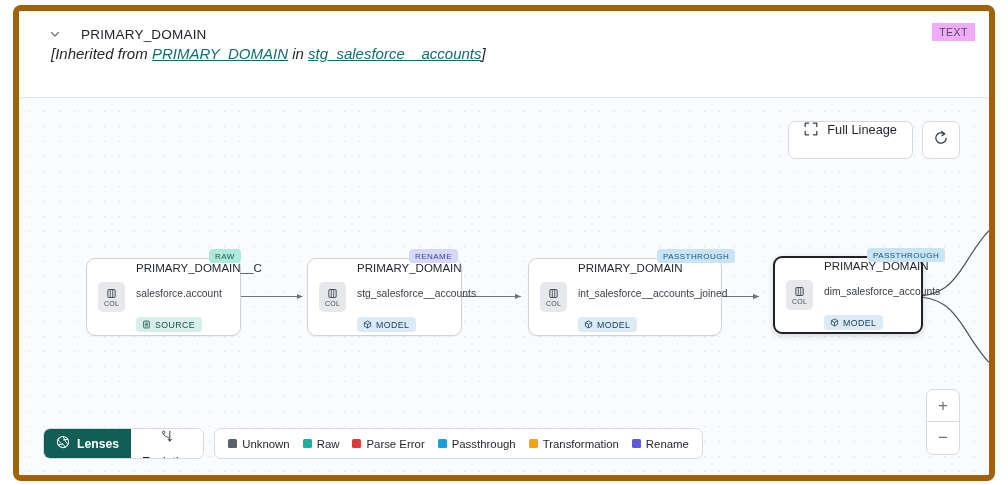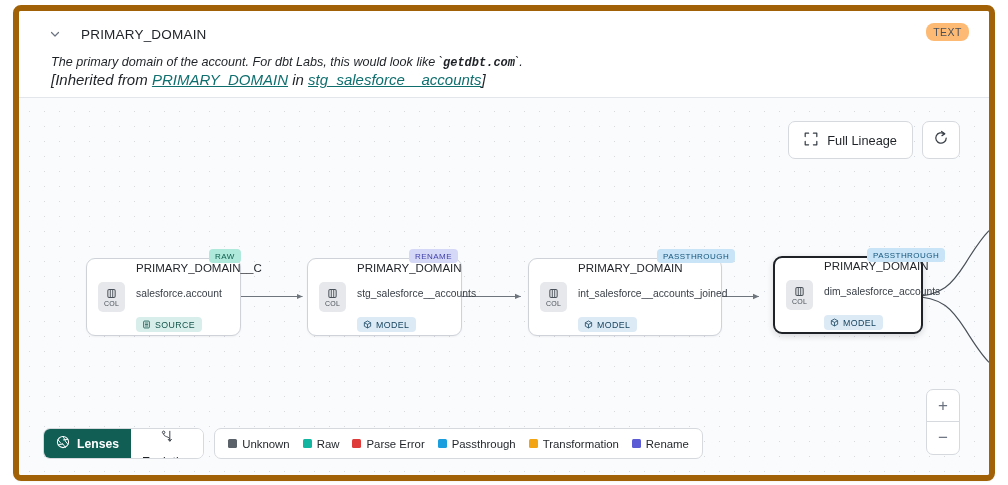--- a/index.html
+++ b/index.html
@@ -52,13 +52,13 @@
   }
   .text-badge {
     position: absolute;
-    right: 20px; top: 12px;
-    background: #fdba74;
+    right: 14px; top: 12px;
+    background: #f0abfc;
     color: #4a5159;
     font-size: 10.5px;
     letter-spacing: .5px;
     padding: 3px 7px 3px 7px;
-    border-radius: 8px;
+    border-radius: 0;
   }
   .hdr-desc {
     margin-top: 9px;

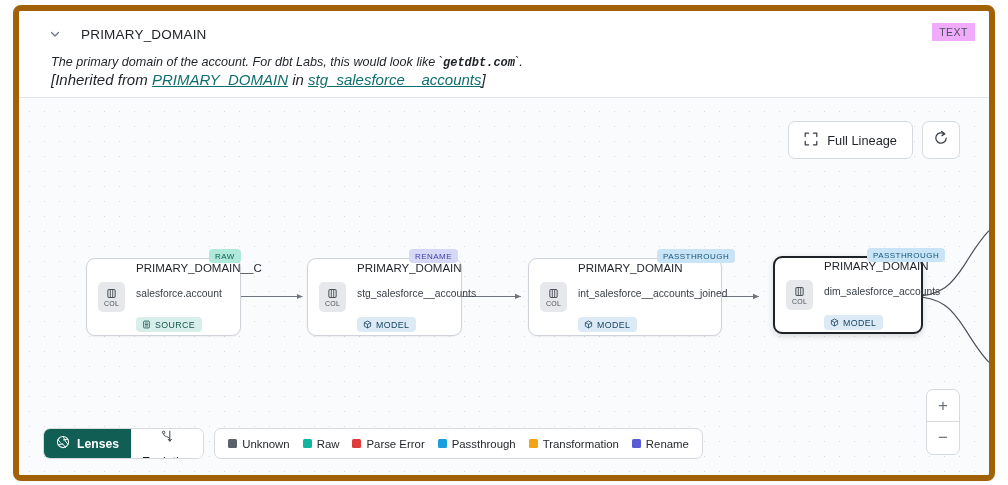--- a/index.html
+++ b/index.html
@@ -292,9 +292,6 @@
 
       <div class="text-badge">TEXT</div>
 
-      <div class="hdr-desc">
-        <span>The primary domain of the account. For dbt Labs, this would look like `</span><span class="code">getdbt.com</span><span>`.</span>
-      </div>
 
       <div class="hdr-inherit">
         <span>[Inherited from </span><a href="#">PRIMARY_DOMAIN</a><span> in </span><a href="#">stg_salesforce__accounts</a><span>]</span>

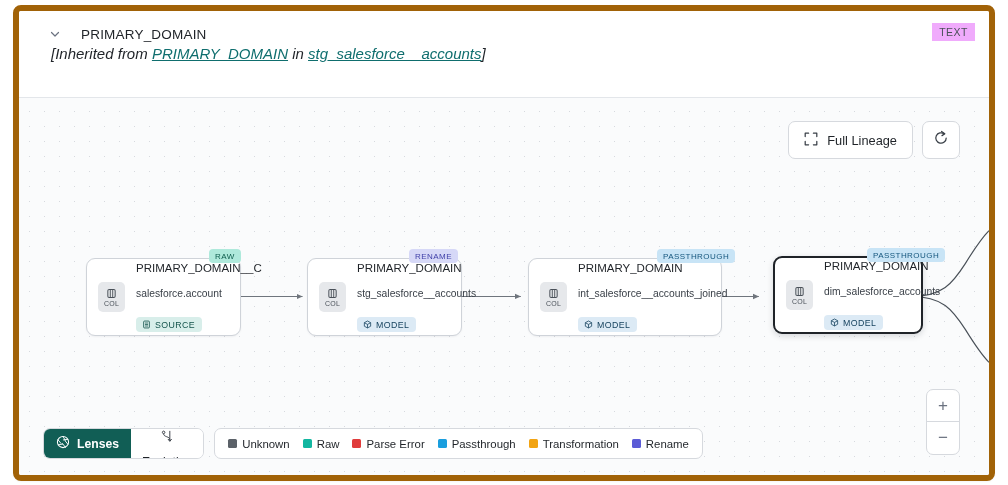--- a/index.html
+++ b/index.html
@@ -106,7 +106,7 @@
     display: flex; gap: 9px;
   }
   .btn-full {
-    display: flex; align-items: center; gap: 9px;
+    display: flex; gap: 9px;
     height: 38px;
     padding: 0 15px;
     background: #ffffff;

